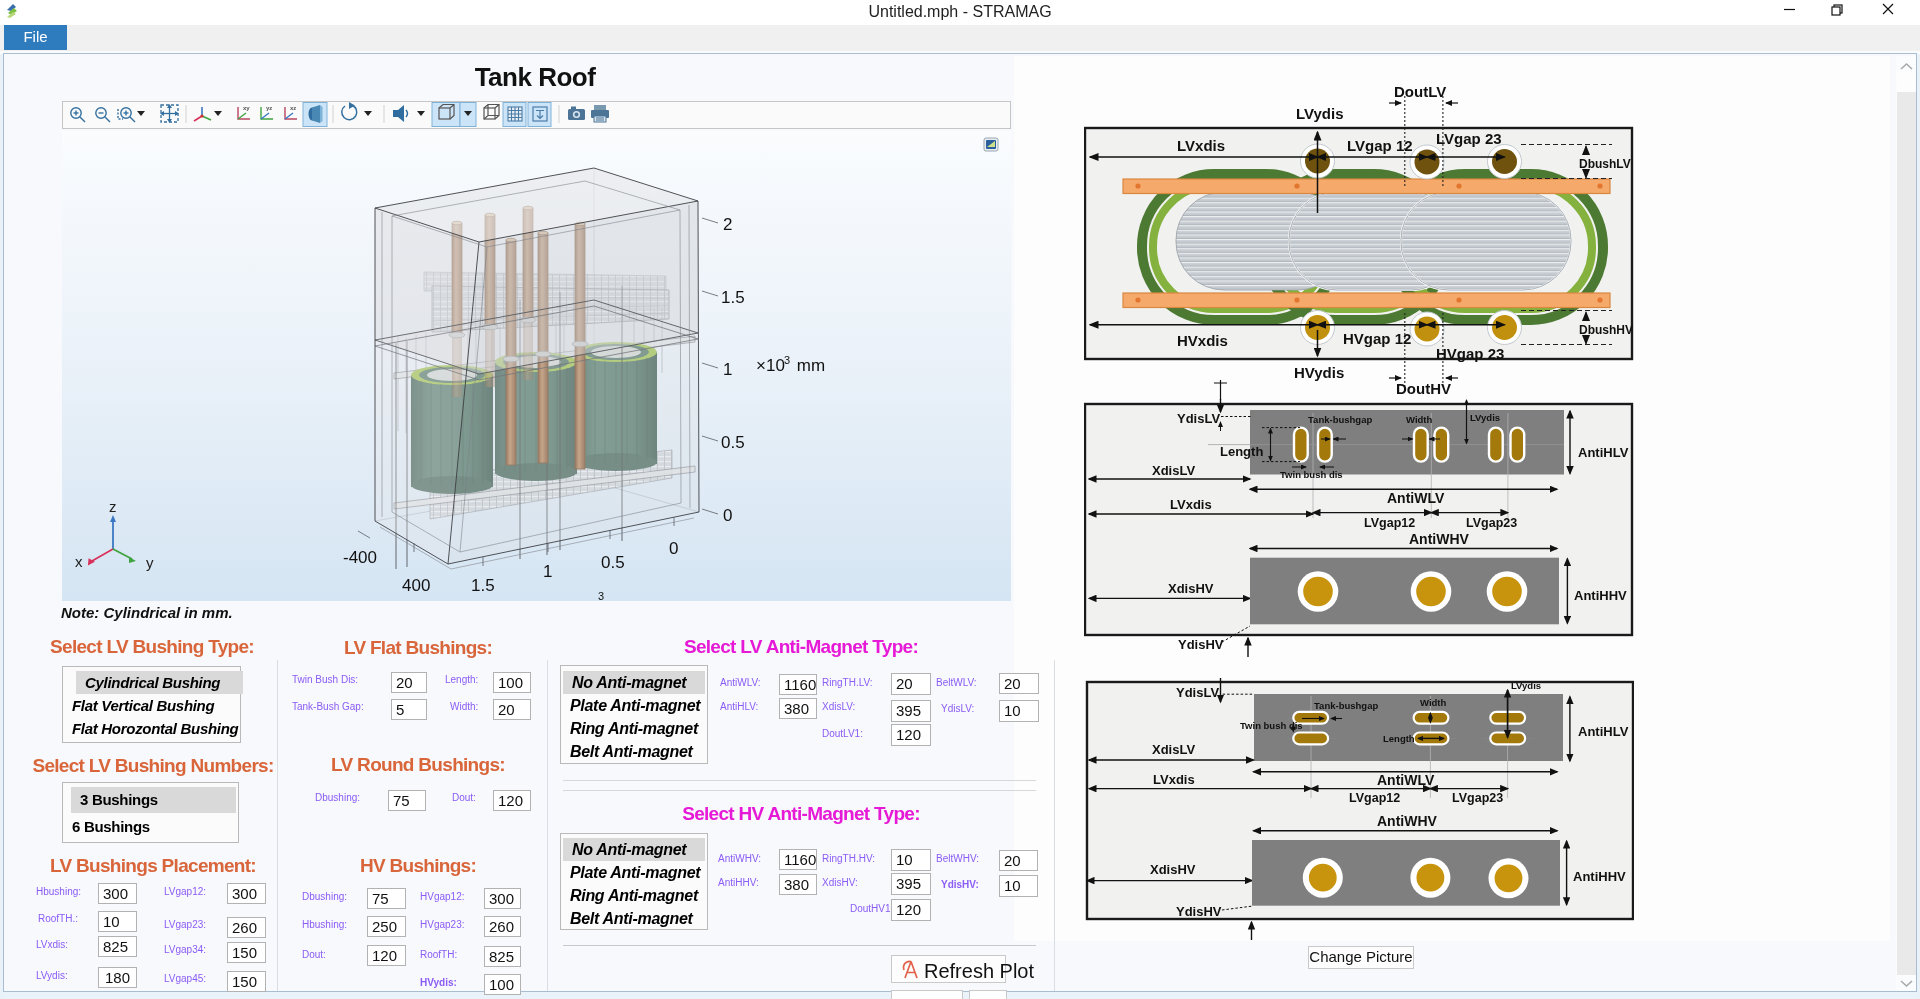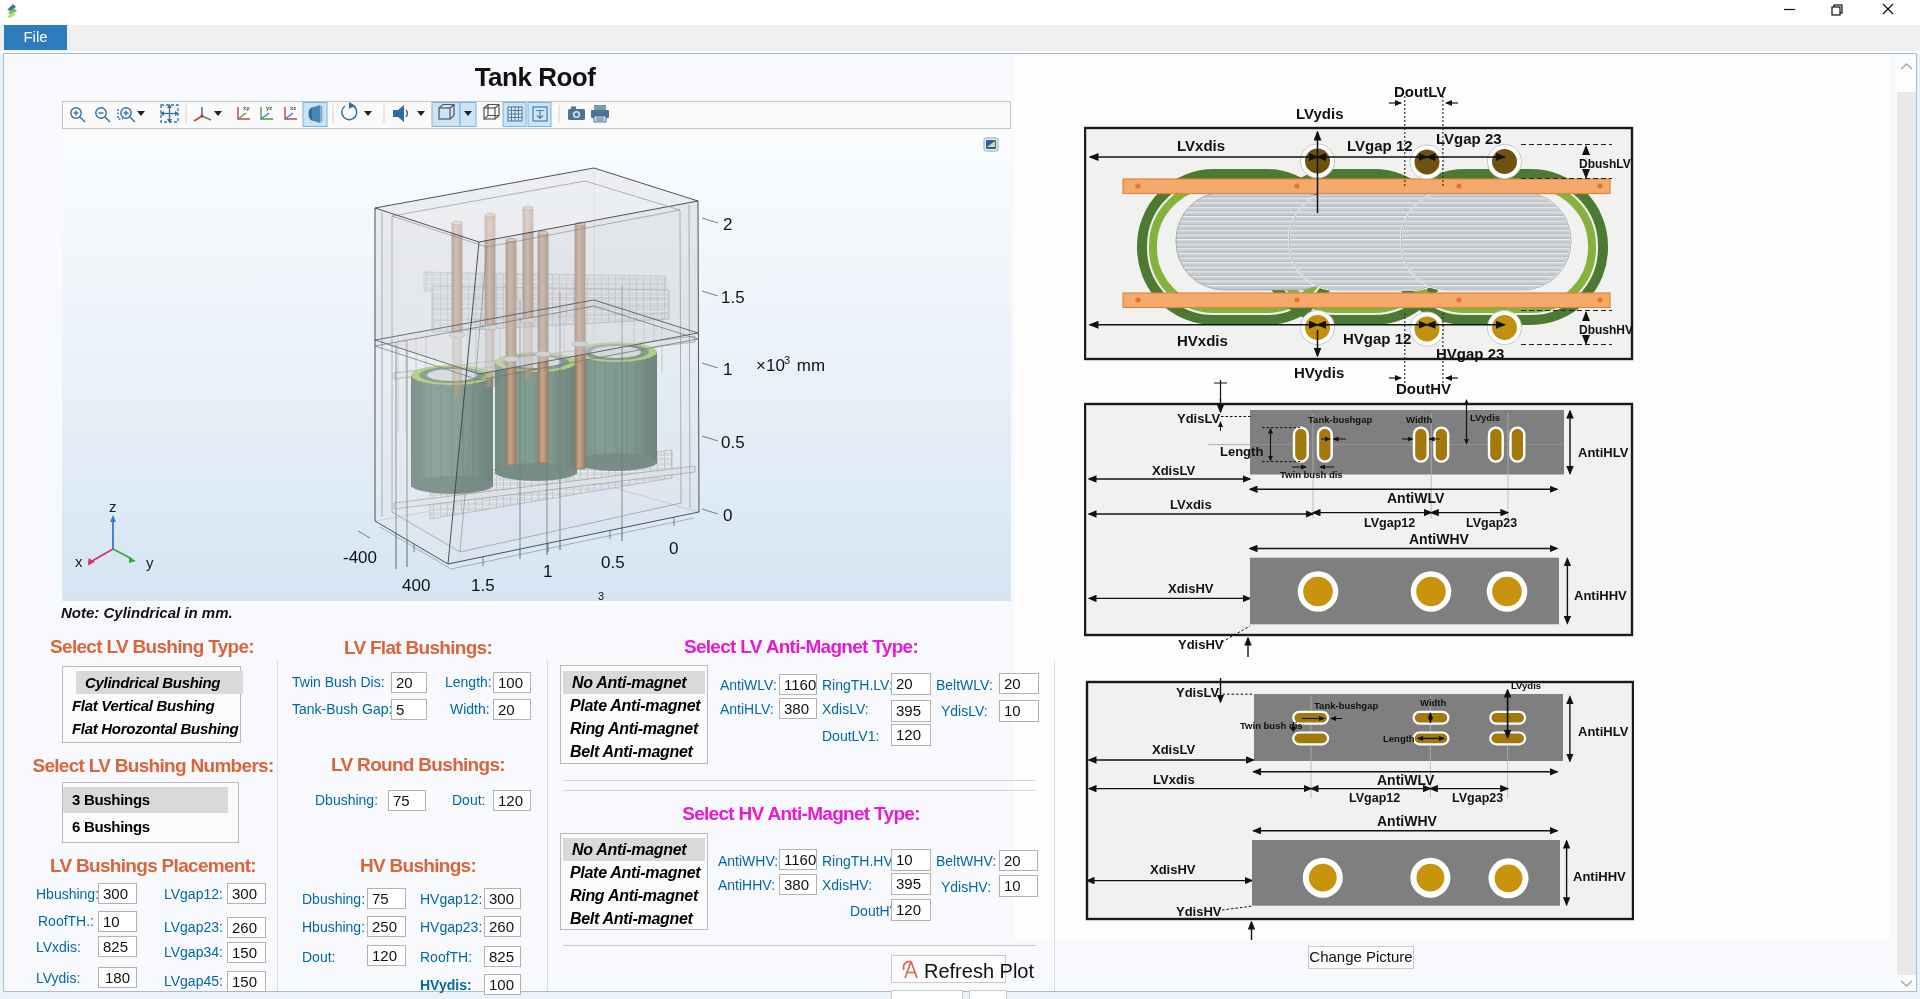--- a/index.html
+++ b/index.html
@@ -22,6 +22,7 @@
     <path d="M3 10 L9 5 L12 8 L6 12 Z" fill="#7fc041"></path>
     <path d="M2 14 L8 9 L11 11 L5 15 Z" fill="#b9d77e"></path>
   </svg>
+  <div class="abs" style="left:0;top:3px;width:1920px;text-align:center;font-size:16px;color:#222;">Untitled.mph - STRAMAG</div>
   <svg class="abs" style="left:1779px;top:0" width="130" height="20" viewBox="0 0 130 20">
     <line x1="5" y1="9.5" x2="16" y2="9.5" stroke="#111" stroke-width="1.2"></line>
     <rect x="55" y="5" width="8" height="8" fill="none" stroke="#111" stroke-width="1.2"></rect>

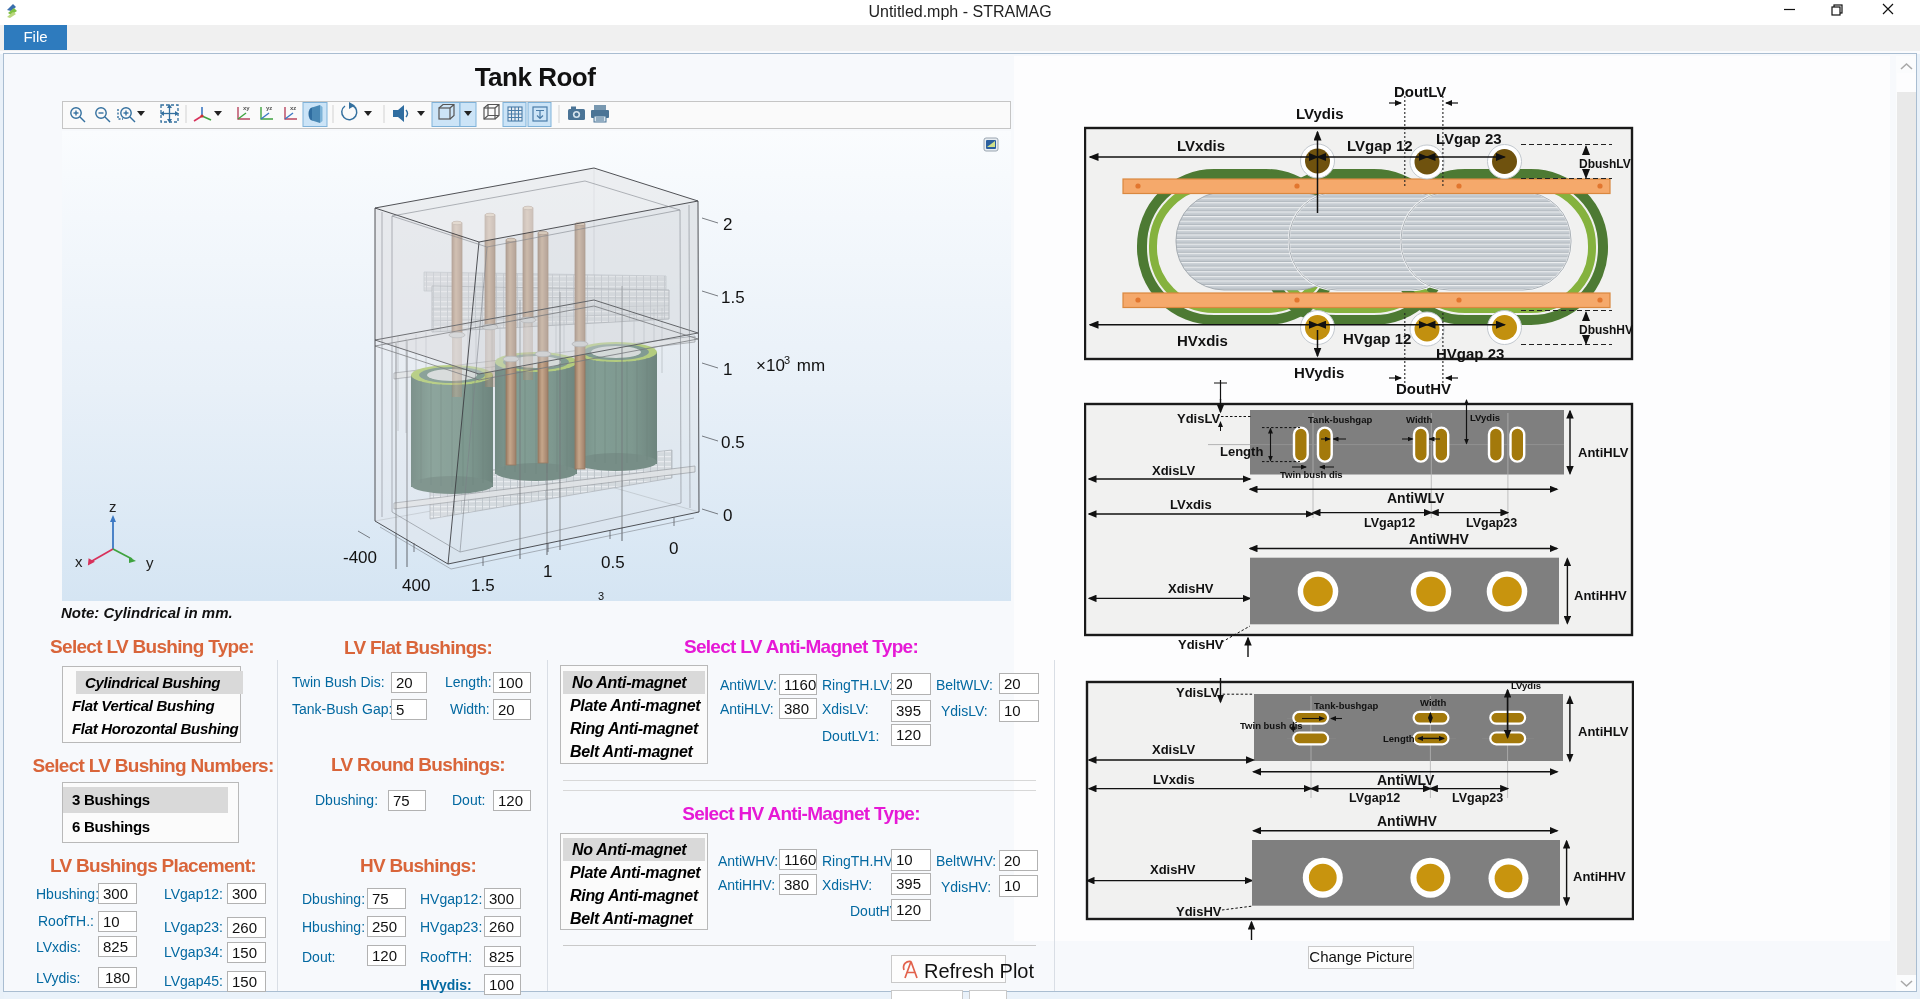--- a/index.html
+++ b/index.html
@@ -5,7 +5,7 @@
   * { margin:0; padding:0; box-sizing:border-box; }
   html,body { width:1920px; height:999px; overflow:hidden; background:#e9f1f9; font-family:"Liberation Sans",sans-serif; }
   .abs { position:absolute; }
-  .lbl { position:absolute; font-size:14px; color:#0369a1; white-space:nowrap; }
+  .lbl { position:absolute; font-size:10px; color:#8b5cf6; white-space:nowrap; }
   .inp { position:absolute; background:#fff; border:1px solid #b2b2b2; font-size:15px; color:#111; padding:1px 0 0 4px; }
   .hdr { position:absolute; font-weight:bold; white-space:nowrap; color:#d9653a; text-align:center; letter-spacing:-0.7px; }
   .mag { color:#e619d6; }

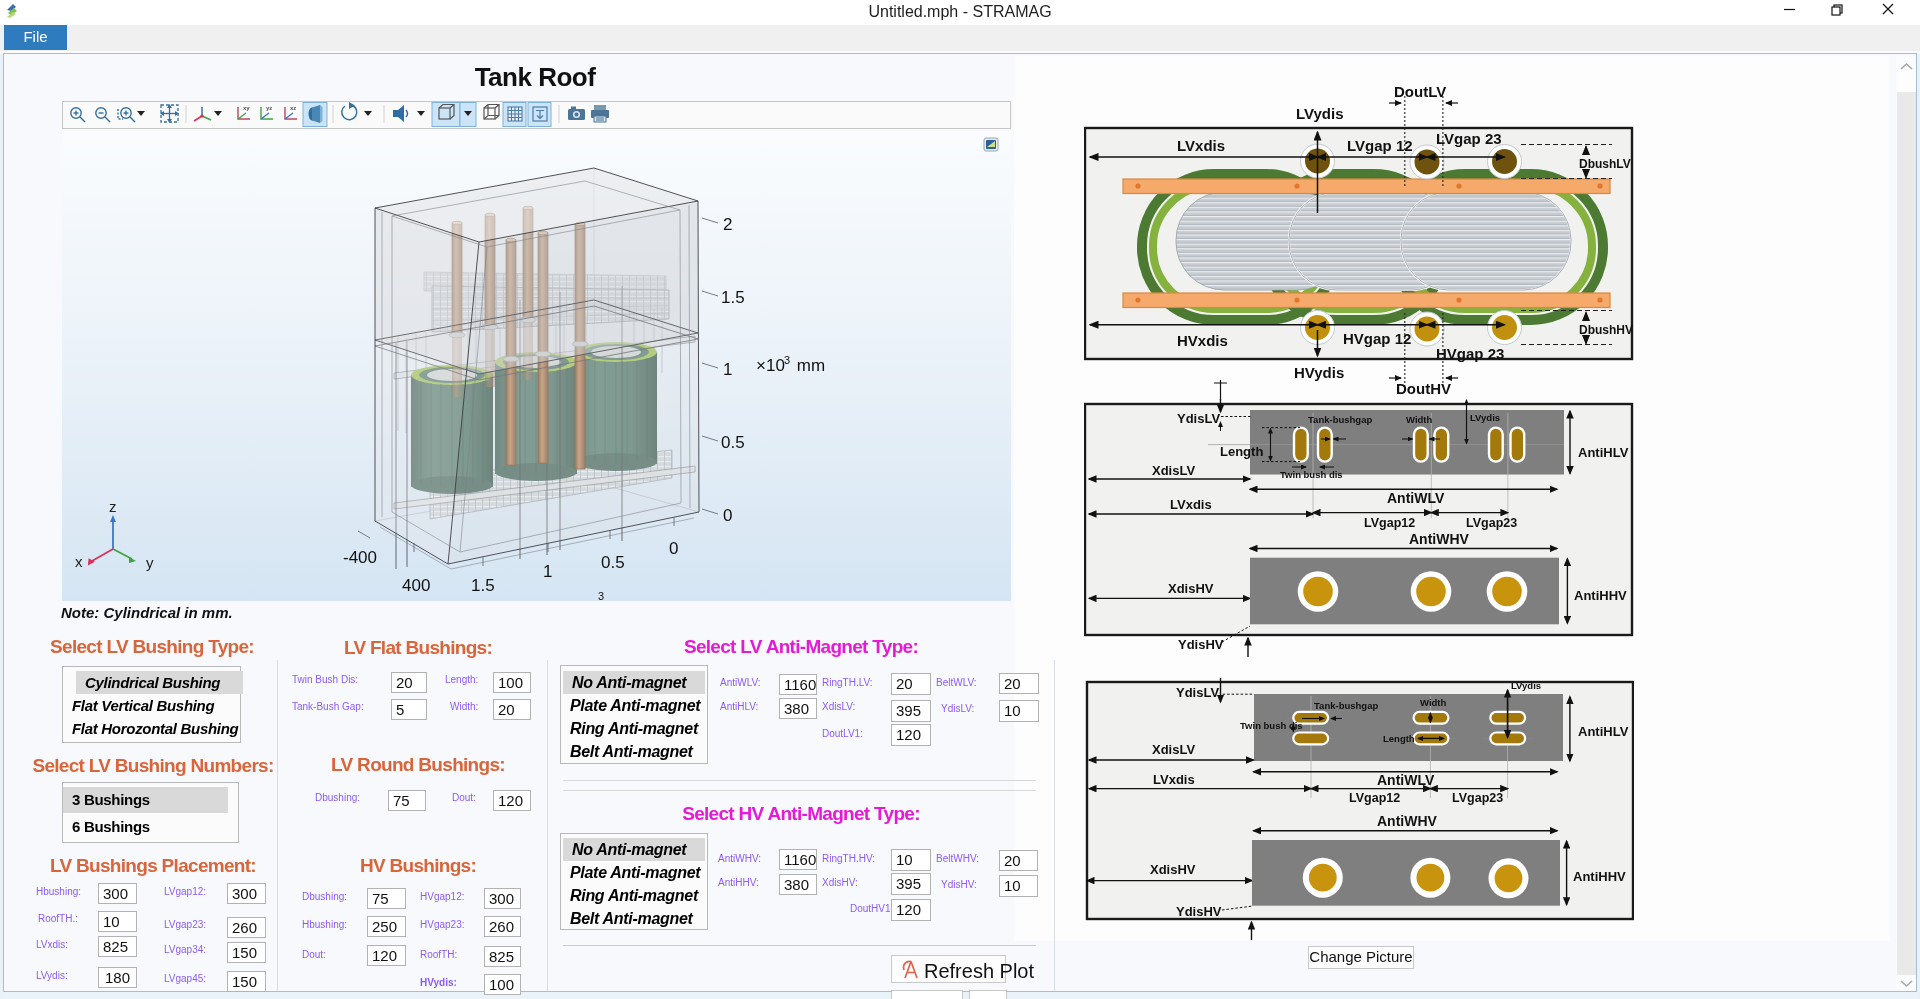--- a/index.html
+++ b/index.html
@@ -50,7 +50,7 @@
 </div>
 <div class="hdr" style="left:22px;top:755px;width:262px;font-size:19px;">Select LV Bushing Numbers:</div>
 <div class="lst" style="left:62px;top:782px;width:177px;height:61px;">
-  <div class="li sel" style="font-style:normal;width:165px;margin-left:0;line-height:26px;">3 Bushings</div>
+  <div class="li sel" style="font-style:normal;width:165px;margin-left:8px;line-height:26px;">3 Bushings</div>
   <div class="li" style="font-style:normal;line-height:27px;">6 Bushings</div>
 </div>
 <div class="hdr" style="left:33px;top:855px;width:240px;font-size:19px;">LV Bushings Placement:</div>

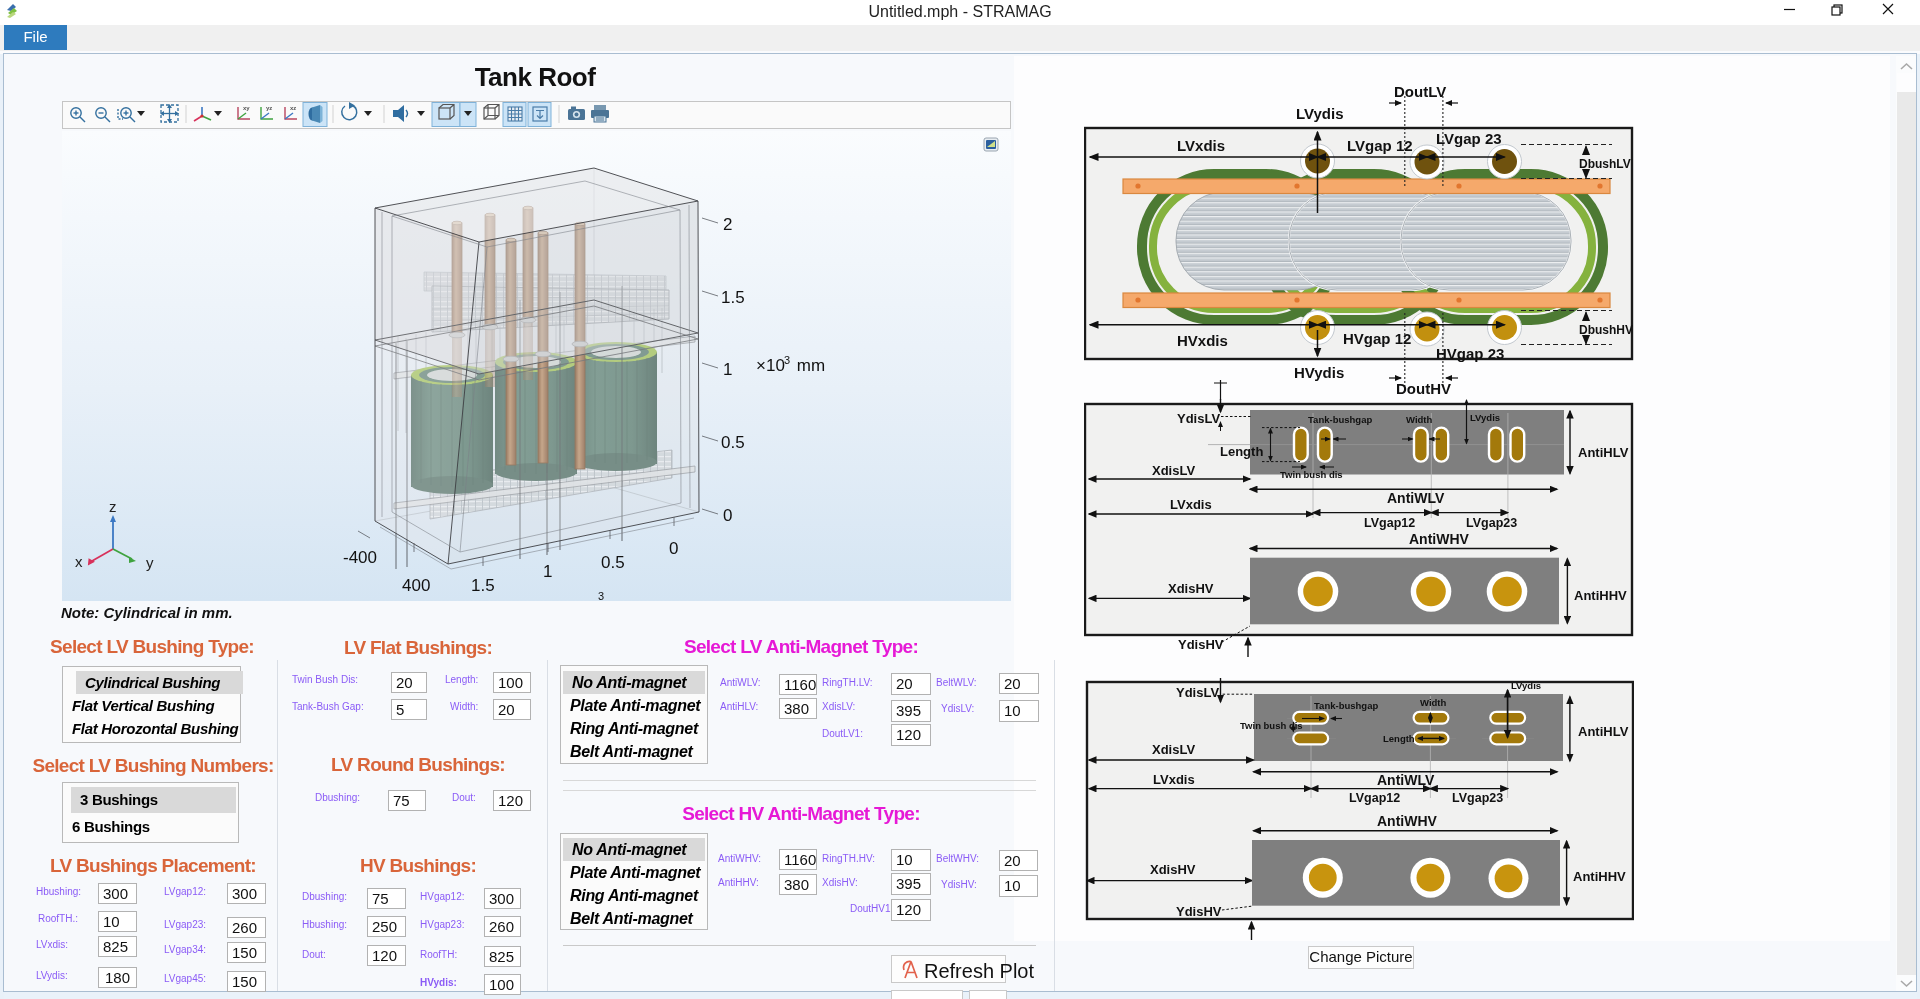--- a/index.html
+++ b/index.html
@@ -141,7 +141,7 @@
 <div class="inp" style="left:779px;top:874px;width:38px;height:21px;">380</div>
 <div class="lbl" style="left:822px;top:877px;">XdisHV:</div>
 <div class="inp" style="left:891px;top:873px;width:40px;height:22px;">395</div>
-<div class="lbl" style="left:941px;top:879px;">YdisHV:</div>
+<div class="lbl" style="left:941px;top:879px;font-weight:bold;">YdisHV:</div>
 <div class="inp" style="left:999px;top:875px;width:39px;height:22px;">10</div>
 <div class="lbl" style="left:822px;top:903px;margin-left:28px;">DoutHV1:</div>
 <div class="inp" style="left:891px;top:899px;width:40px;height:22px;">120</div>

